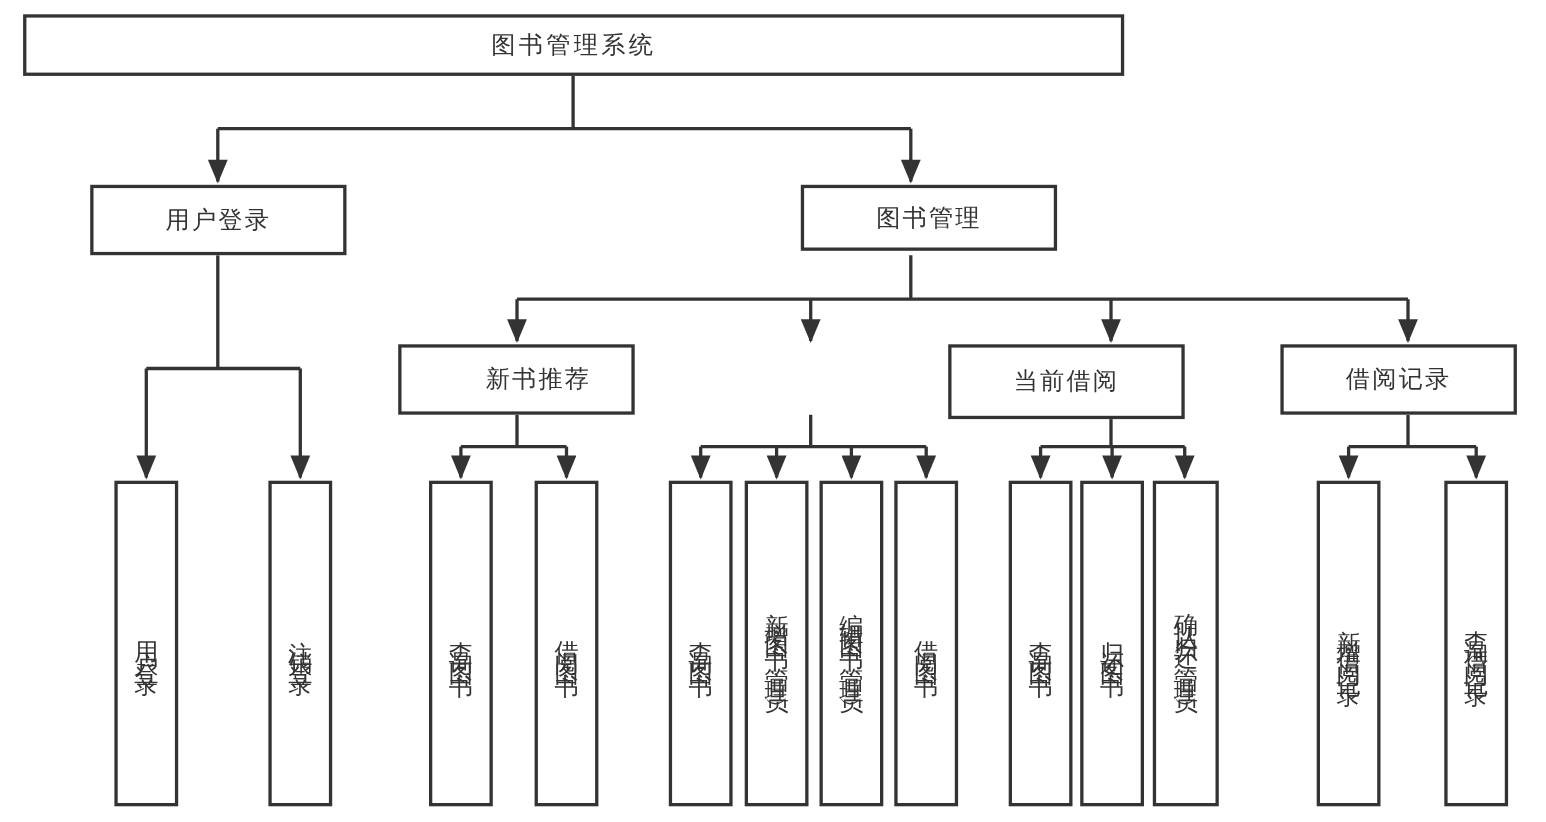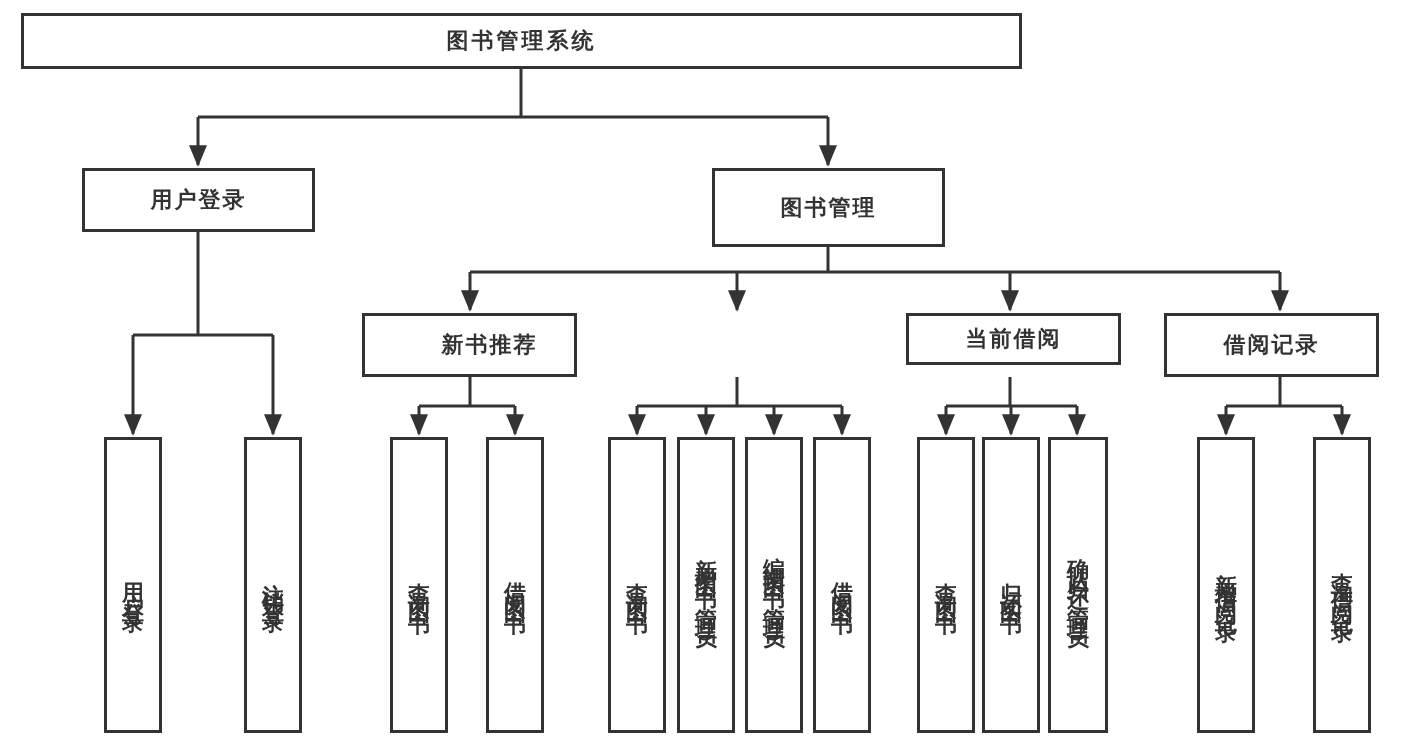--- a/index.html
+++ b/index.html
@@ -10,7 +10,6 @@
     background: #ffffff;
     font-family: "Liberation Sans", "DejaVu Sans", sans-serif;
     overflow: hidden;
-    font-weight: bold;
   }
   svg.connectors {
     position: absolute;

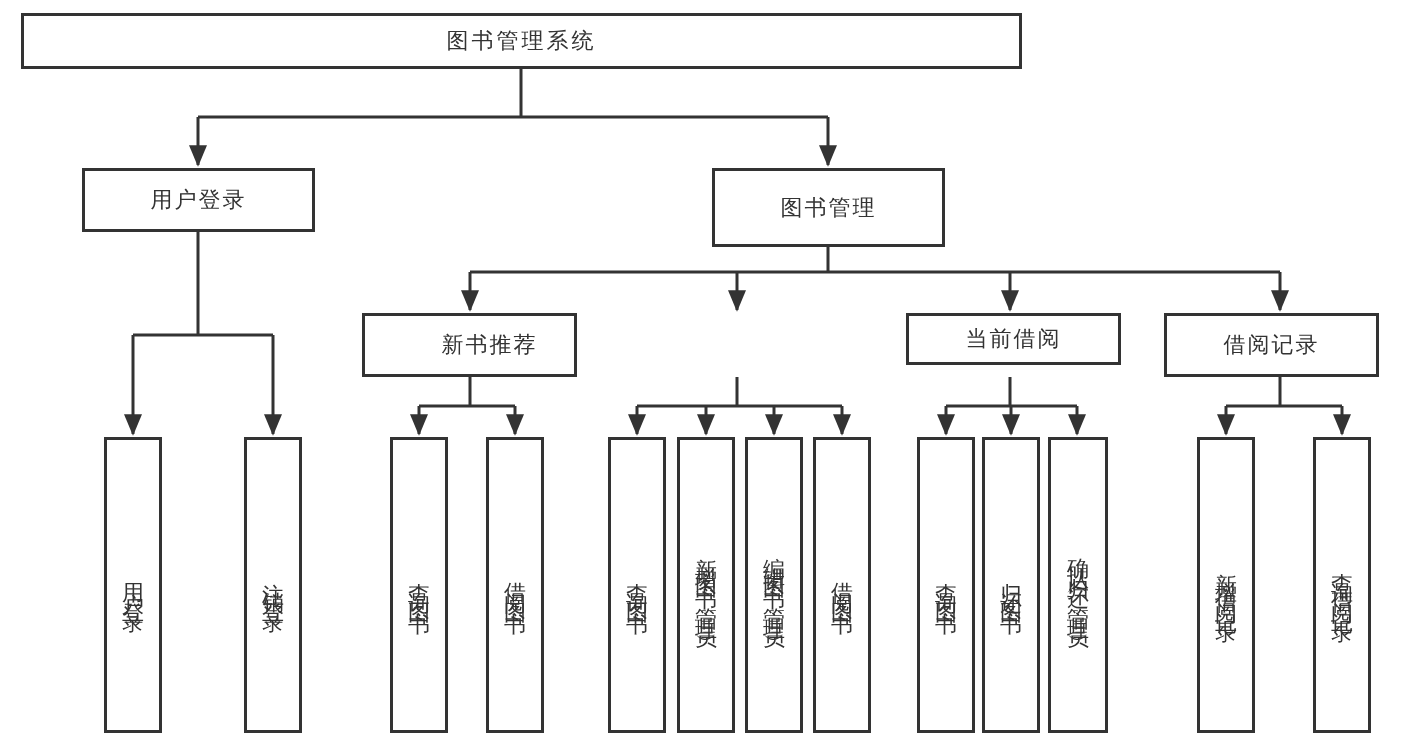--- a/index.html
+++ b/index.html
@@ -103,7 +103,7 @@
   <div class="node root" style="left:21px; top:13px; width:1001px; height:56px;">图书管理系统</div>
 
   <div class="node" style="left:82px; top:168px; width:233px; height:64px;">用户登录</div>
-  <div class="node" style="left:712px; top:168px; width:233px; height:79px;">图书管理</div>
+  <div class="node" style="left:728px; top:168px; width:233px; height:60px;">图书管理</div>
 
   <div class="node" style="left:362px; top:313px; width:215px; height:64px;padding-left:40px;">新书推荐</div>
   <div class="node" style="left:906px; top:313px; width:215px; height:52px;text-align:right;">当前借阅</div>

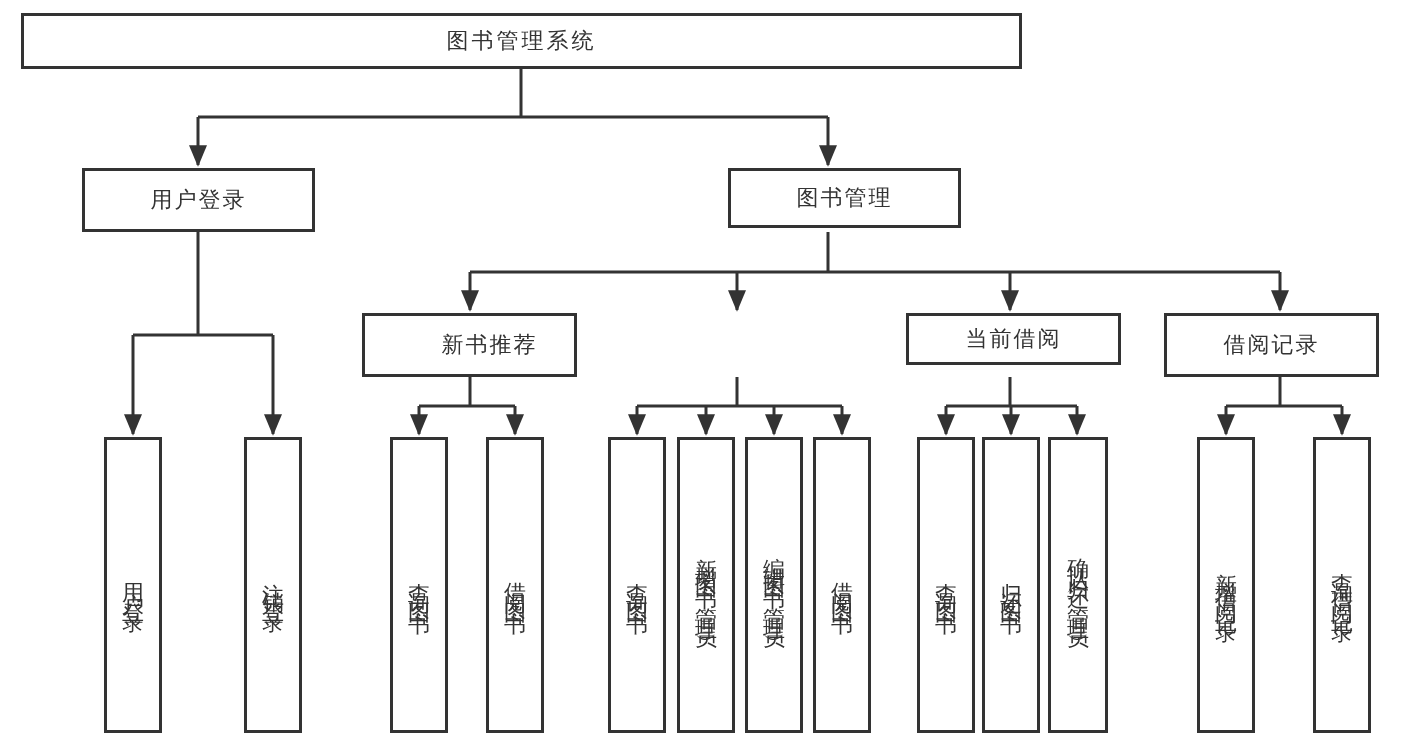--- a/index.html
+++ b/index.html
@@ -106,7 +106,7 @@
   <div class="node" style="left:728px; top:168px; width:233px; height:60px;">图书管理</div>
 
   <div class="node" style="left:362px; top:313px; width:215px; height:64px;padding-left:40px;">新书推荐</div>
-  <div class="node" style="left:906px; top:313px; width:215px; height:52px;text-align:right;">当前借阅</div>
+  <div class="node" style="left:862px; top:313px; width:215px; height:68px;text-align:right;">当前借阅</div>
   <div class="node" style="left:1140px; top:313px; width:215px; height:64px;margin-left:24px;">借阅记录</div>
 
   <div class="node leaf" style="left:104px;">

